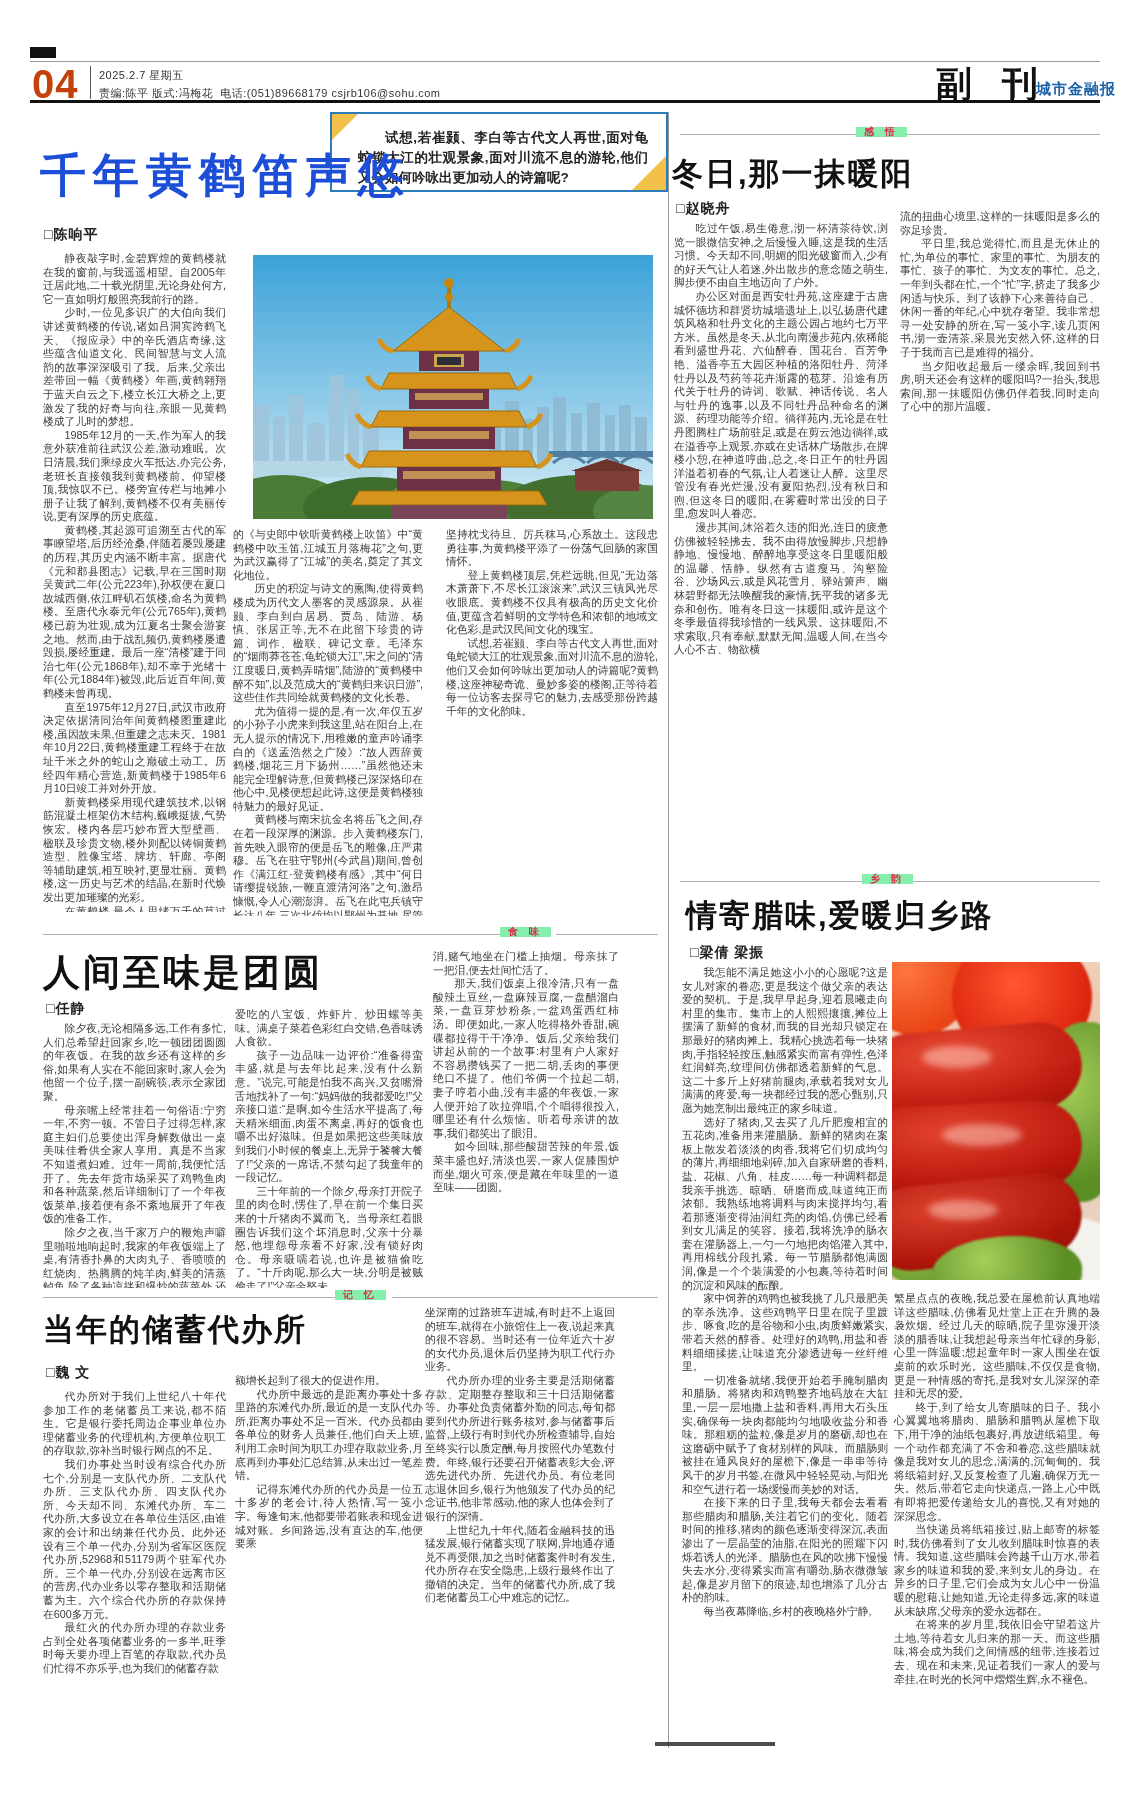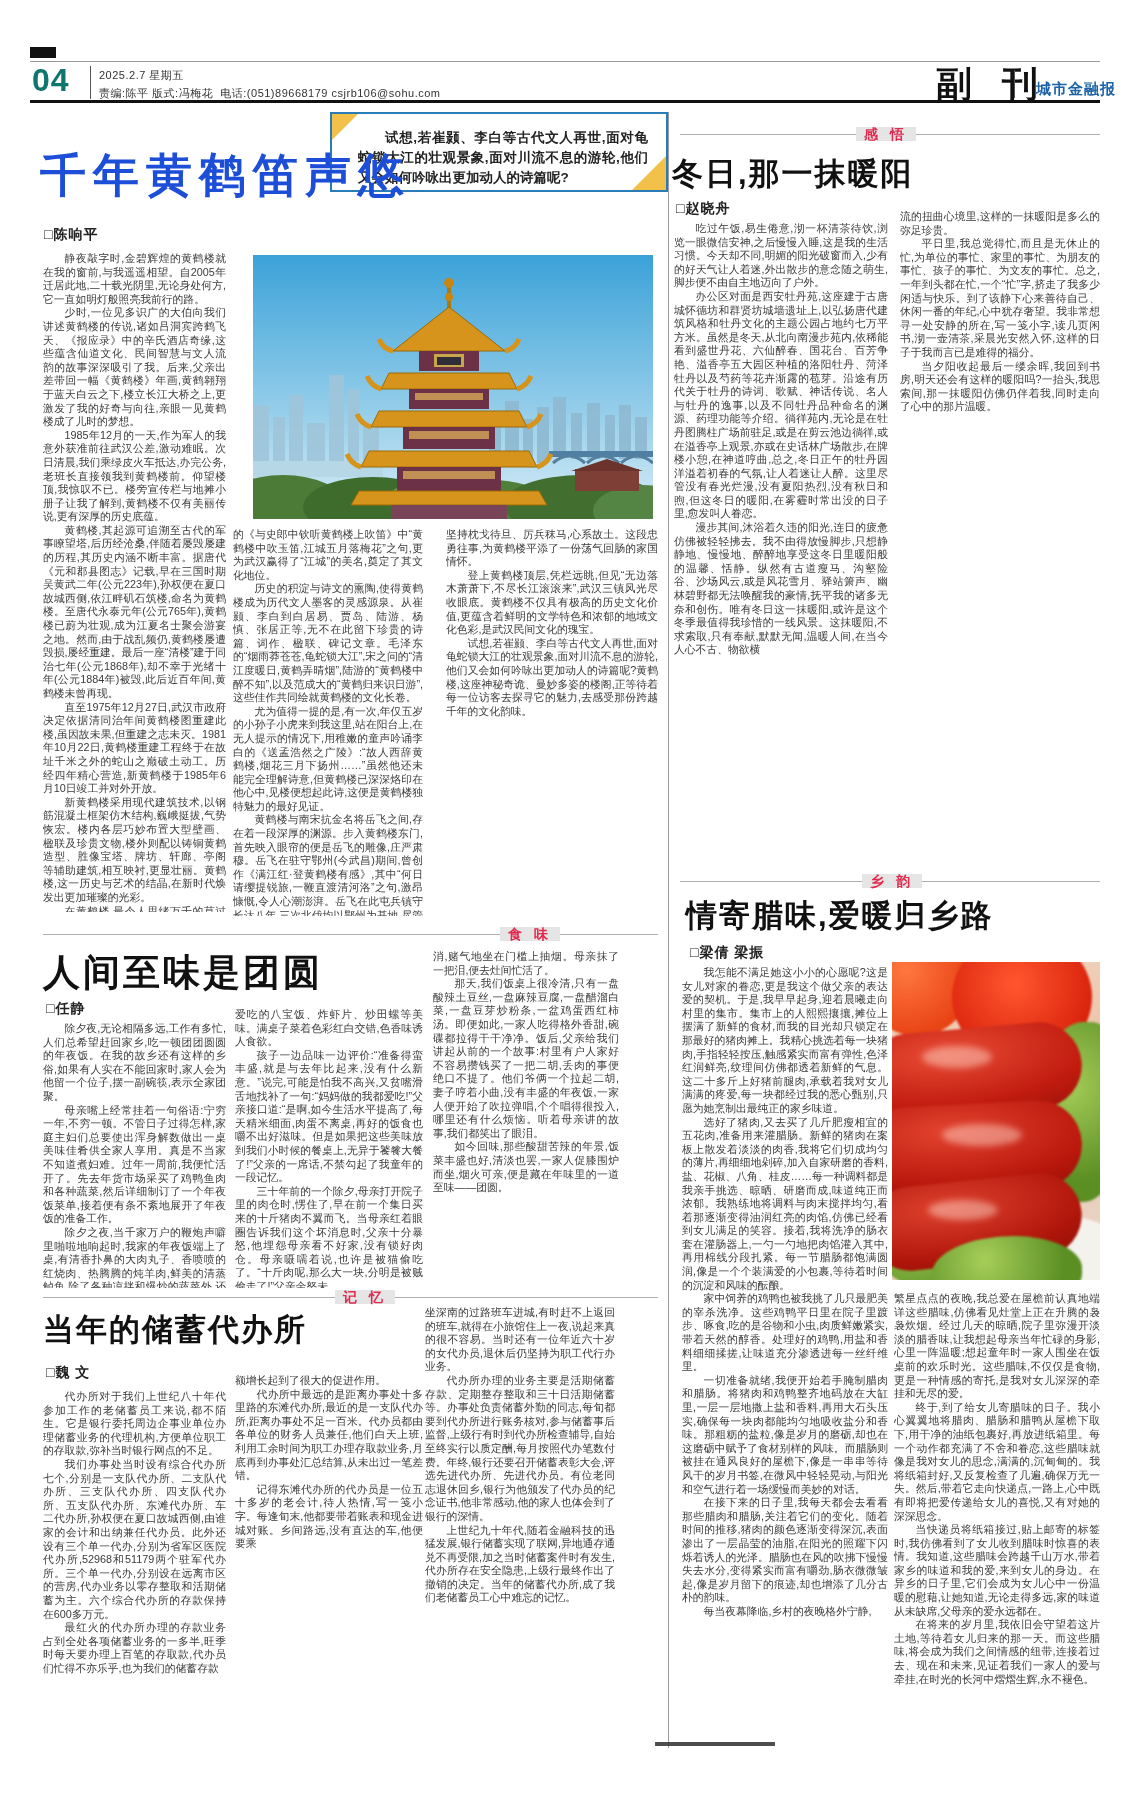--- a/index.html
+++ b/index.html
@@ -10,7 +10,7 @@
   .hairline{background:#9a9a9a;height:1px;}
   .thickrule{background:#111;height:3px;}
   .foldmark{background:#111;}
-  .pagenum{font-size:32px;font-weight:700;color:#0f766e;letter-spacing:1px;line-height:1;}
+  .pagenum{font-size:40px;font-weight:700;color:#c2410c;letter-spacing:1px;line-height:1;}
   .hmeta{font-size:11px;color:#333;letter-spacing:.5px;white-space:nowrap;}
   .vline{width:1px;background:#555;}
   .edition{font-size:36px;font-weight:700;color:#111;letter-spacing:10px;line-height:1;}

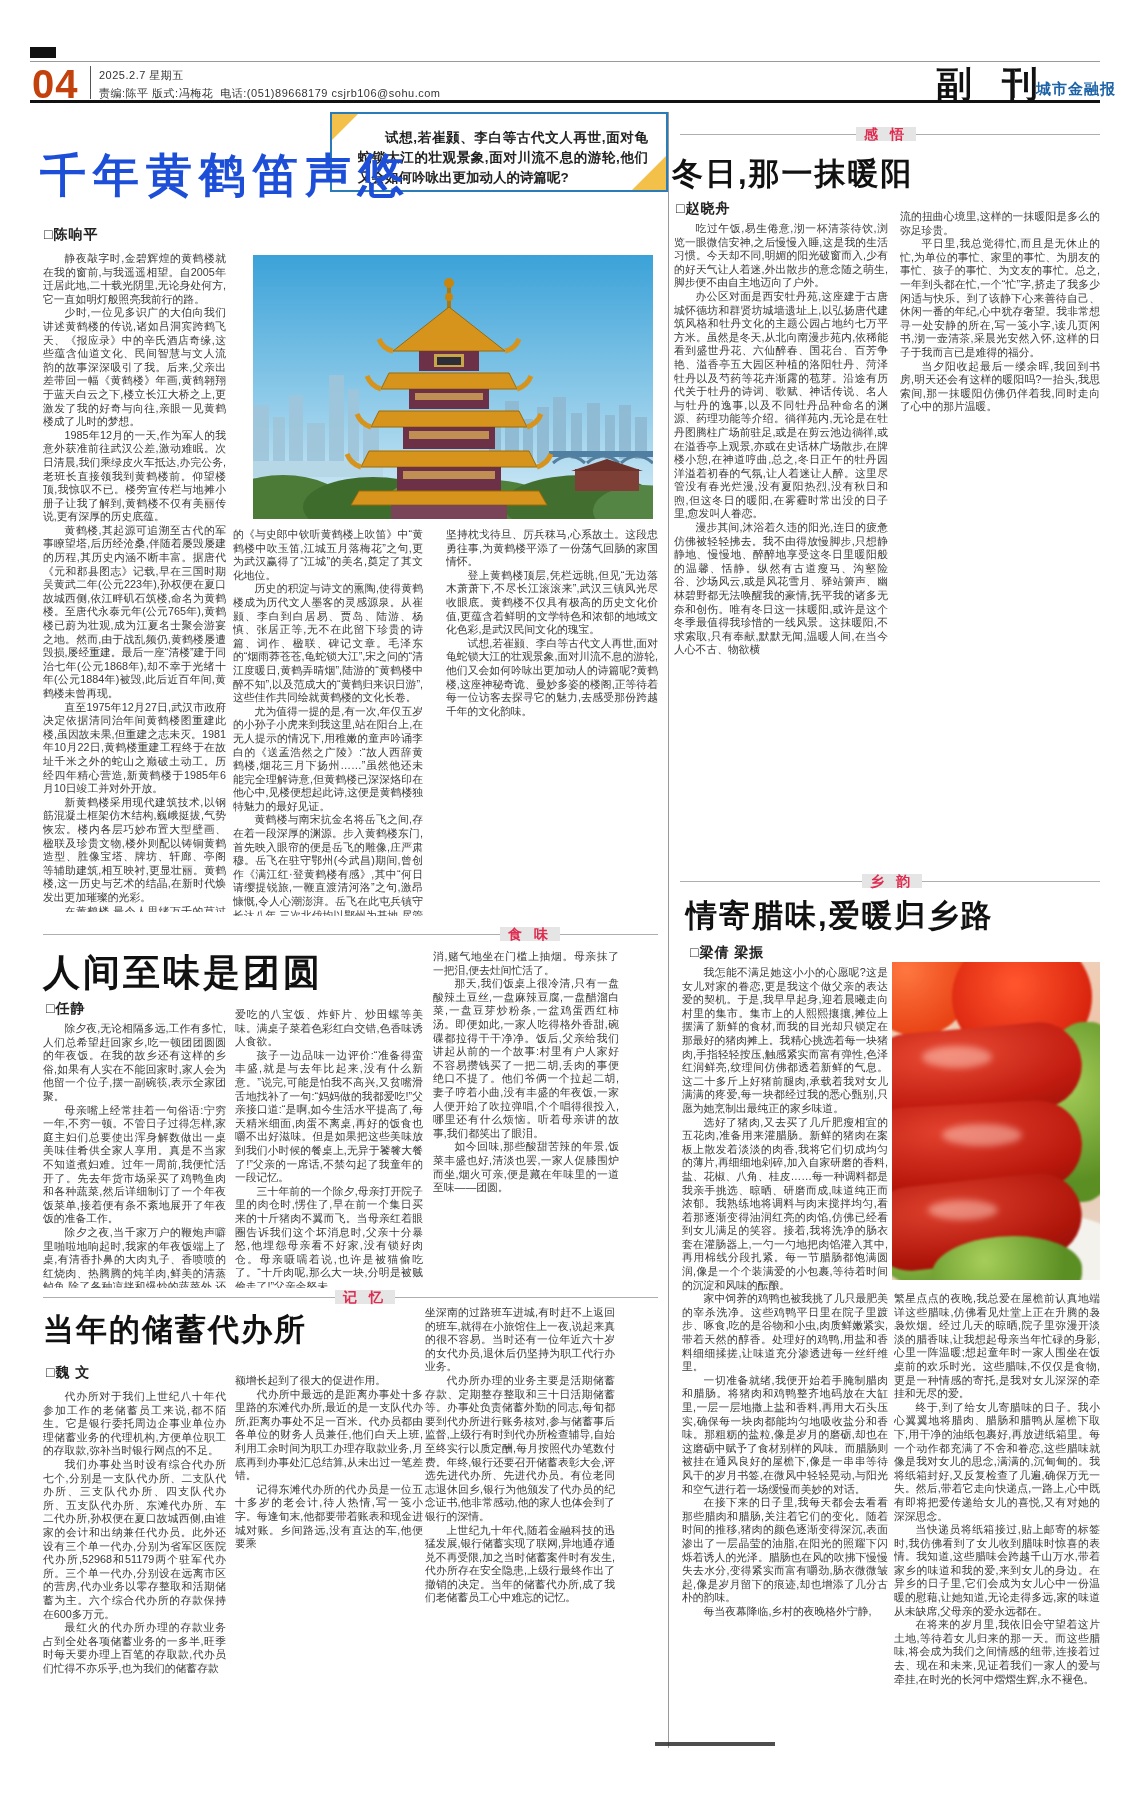--- a/index.html
+++ b/index.html
@@ -22,7 +22,7 @@
   .quotetext{font-size:13.5px;line-height:20px;font-weight:600;color:#222;text-indent:2em;text-align:justify;}
   
   .secline{height:1px;background:#aeaeae;}
-  .seclabel{font-size:14px;font-weight:700;color:#e02a4e;letter-spacing:4px;background:#e5e5e5;padding:0 8px;line-height:1;}
+  .seclabel{font-size:10px;font-weight:700;color:#e02a4e;letter-spacing:4px;background:#86efac;padding:0 8px;line-height:1;}
   
   .title-xl{font-size:46px;font-weight:700;color:#1d4ed8;letter-spacing:7px;line-height:1;white-space:nowrap;}
   .title-lg{font-size:37px;font-weight:700;color:#111;letter-spacing:3px;line-height:1;white-space:nowrap;}

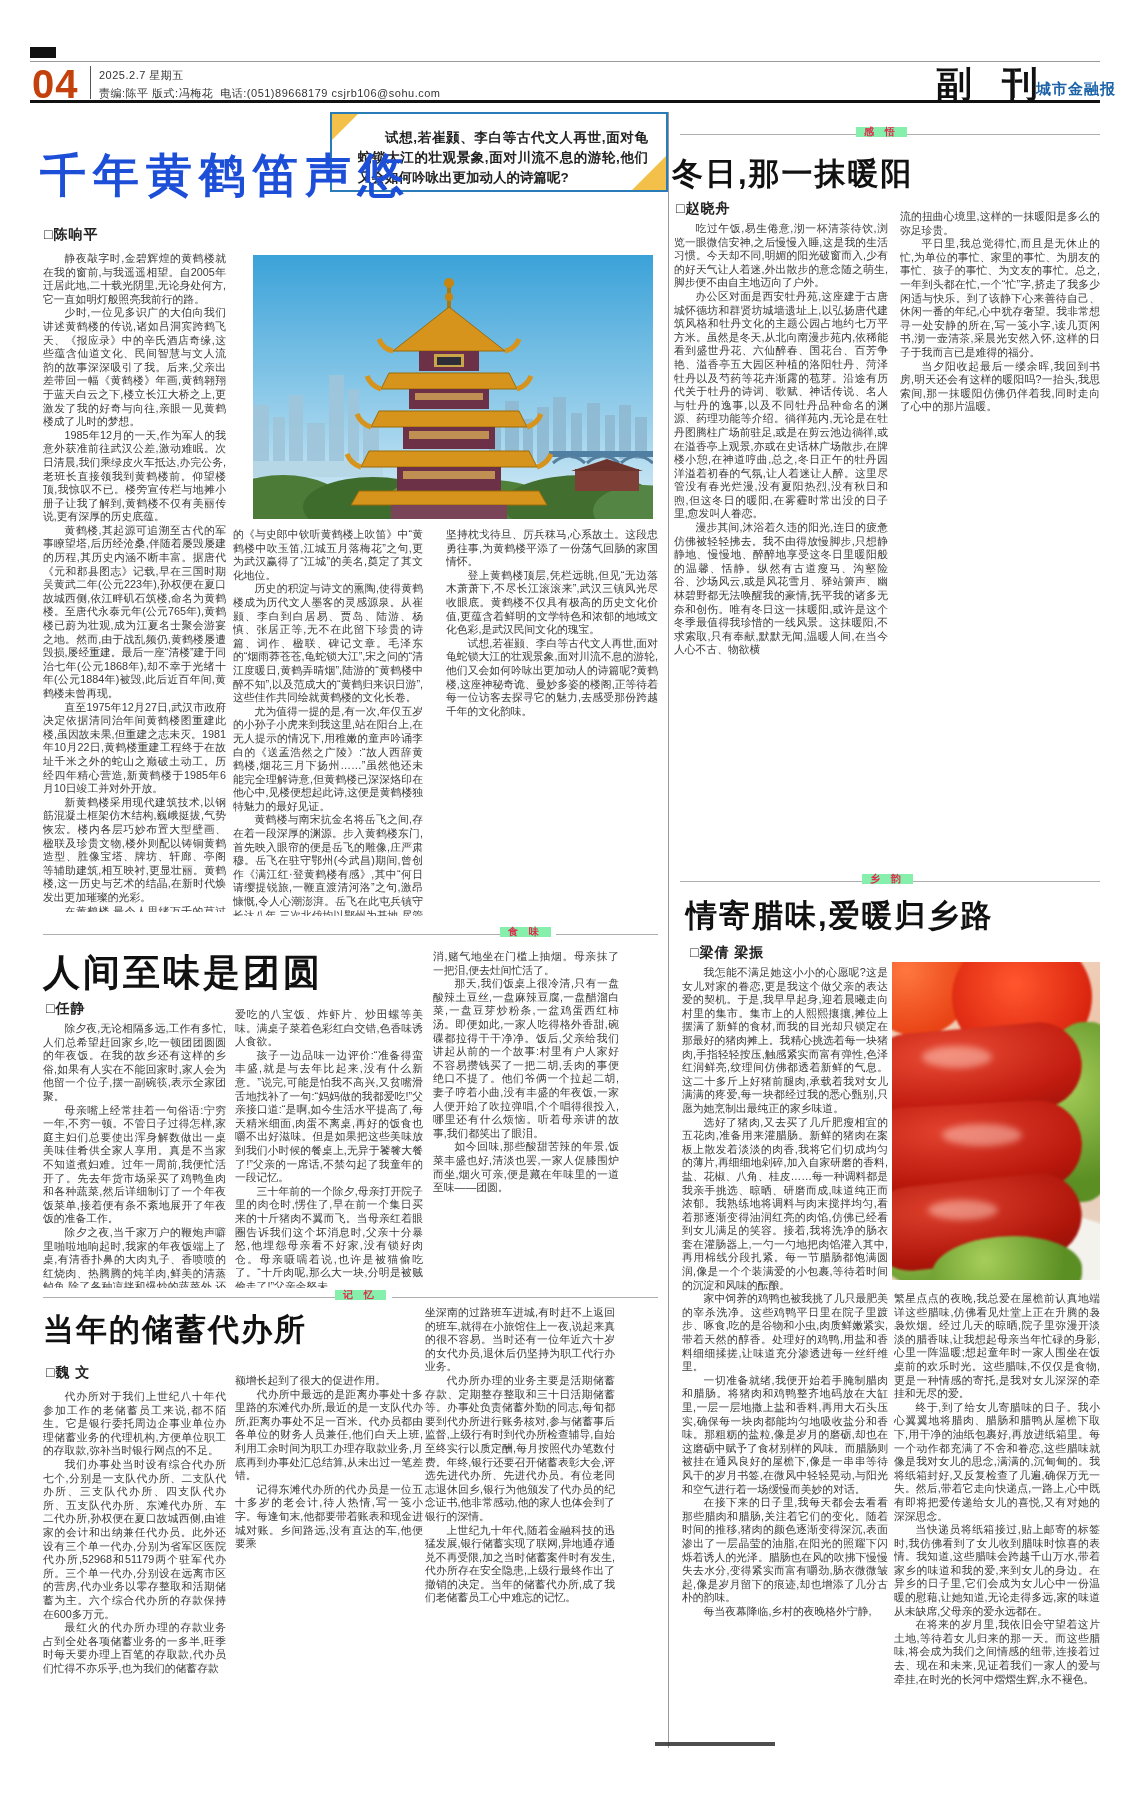--- a/index.html
+++ b/index.html
@@ -252,7 +252,7 @@
   <div class="abs author" style="left:46px;top:1364px;">□魏 文</div>
   <div class="abs col" style="left:43px;top:1390px;width:183px;height:402px;">
       <p>代办所对于我们上世纪八十年代参加工作的老储蓄员工来说,都不陌生。它是银行委托周边企事业单位办理储蓄业务的代理机构,方便单位职工的存取款,弥补当时银行网点的不足。</p>
-      <p>我们办事处当时设有综合代办所七个,分别是一支队代办所、二支队代办所、三支队代办所、四支队代办所、五支队代办所、东滩代办所、车二代办所,孙权便在夏口故城西侧,由谁家的会计和出纳兼任代办员。此外还设有三个单一代办,分别为省军区医院代办所,52968和51179两个驻军代办所。三个单一代办,分别设在远离市区的营房,代办业务以零存整取和活期储蓄为主。六个综合代办所的存款保持在600多万元。</p>
+      <p>我们办事处当时设有综合代办所七个,分别是一支队代办所、二支队代办所、三支队代办所、四支队代办所、今天却不同、东滩代办所、车二代办所,大多设立在各单位生活区,由谁家的会计和出纳兼任代办员。此外还设有三个单一代办,分别为省军区医院代办所,52968和51179两个驻军代办所。三个单一代办,分别设在远离市区的营房,代办业务以零存整取和活期储蓄为主。六个综合代办所的存款保持在600多万元。</p>
       <p>最红火的代办所办理的存款业务占到全处各项储蓄业务的一多半,旺季时每天要办理上百笔的存取款,代办员们忙得不亦乐乎,也为我们的储蓄存款</p>
     </div>
   <div class="abs col" style="left:235px;top:1374px;width:188px;height:418px;">

